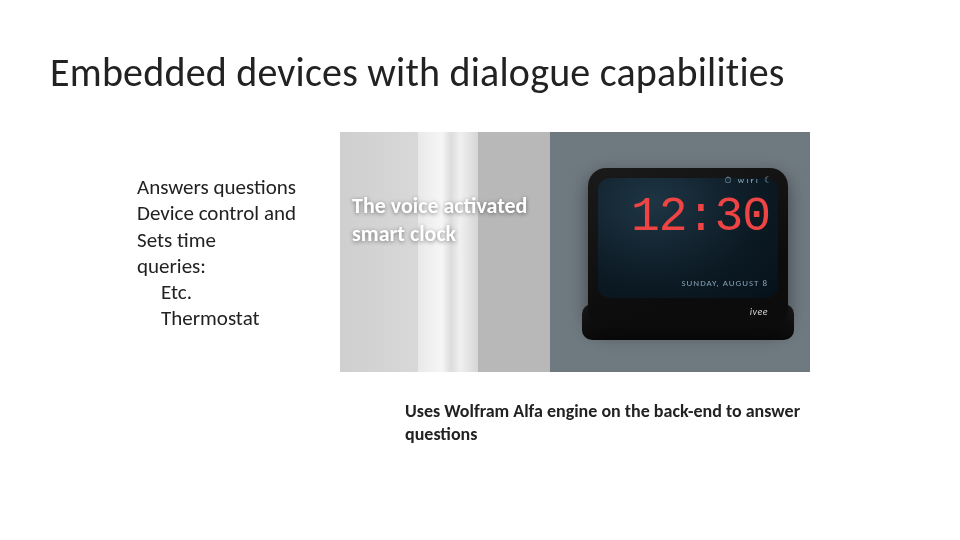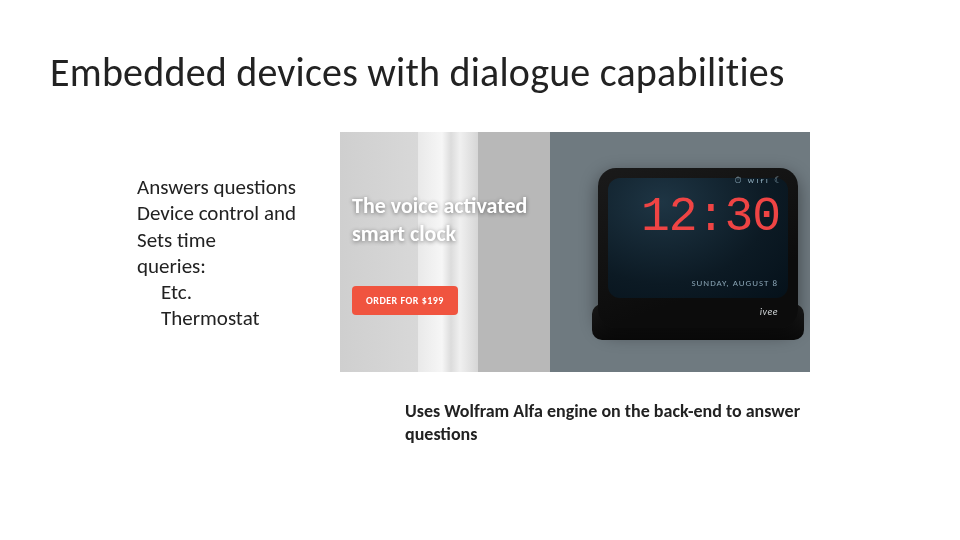--- a/index.html
+++ b/index.html
@@ -12,7 +12,7 @@
   .promo .wall-l{position:absolute;left:0;top:0;width:130px;height:100%;background:linear-gradient(90deg,#cfcfcf 0%,#d8d8d8 60%,#c6c6c6 100%);}
   .promo .curtain{position:absolute;left:78px;top:0;width:60px;height:100%;background:linear-gradient(90deg,#e9e9e9 0%,#f6f6f6 40%,#dcdcdc 55%,#f0f0f0 70%,#d6d6d6 100%);}
   .promo .wall-r{position:absolute;right:0;top:0;width:260px;height:100%;background:#6f7a80;}
-  .device{position:absolute;right:12px;top:36px;width:200px;height:160px;}
+  .device{position:absolute;right:22px;top:36px;width:200px;height:160px;}
   .device .body{position:absolute;inset:0;border-radius:18px;background:linear-gradient(160deg,#1a1a1a 0%,#0c0c0c 70%);box-shadow:0 6px 18px rgba(0,0,0,.45);}
   .device .screen{position:absolute;left:10px;top:10px;right:10px;bottom:30px;border-radius:12px;background:radial-gradient(ellipse at 30% 20%,#1e3544 0%,#0c1a24 60%,#05111a 100%);}
   .device .base{position:absolute;left:-6px;right:-6px;bottom:-12px;height:36px;border-radius:10px;background:linear-gradient(#1c1c1c,#0a0a0a);}

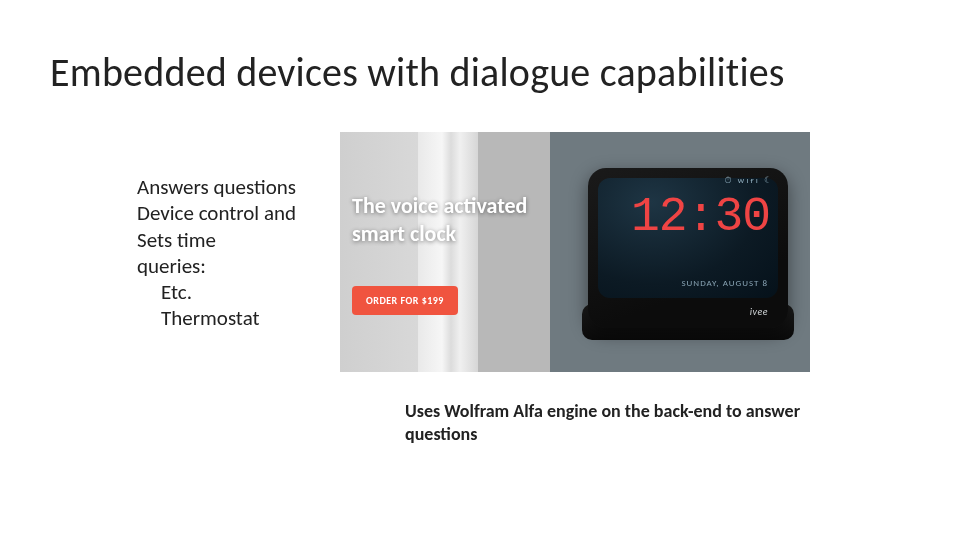--- a/index.html
+++ b/index.html
@@ -57,7 +57,6 @@
     </div>
 
     <div class="headline">The voice activated smart clock</div>
-    <div class="cta">ORDER FOR $199</div>
   </div>
 
   <div class="caption">Uses Wolfram Alfa engine on the back-end to answer questions</div>

